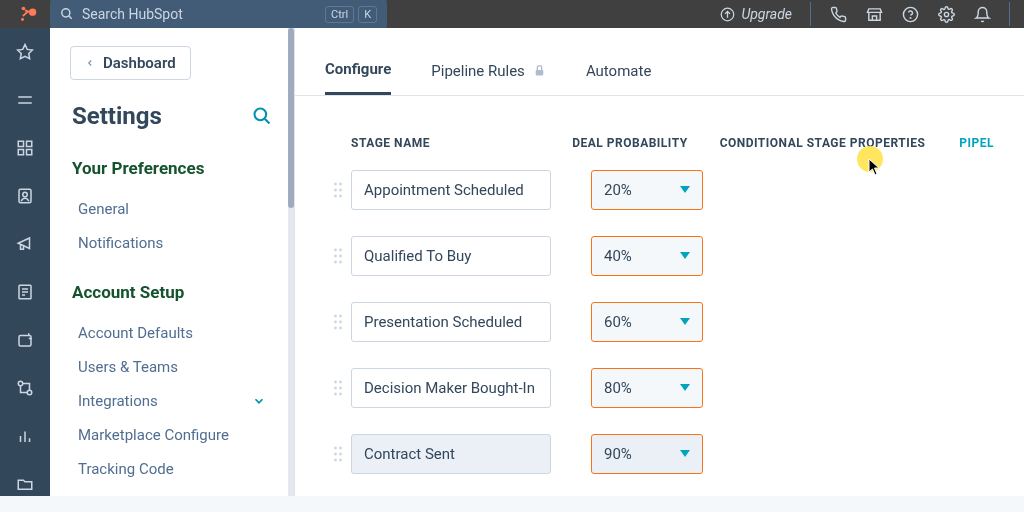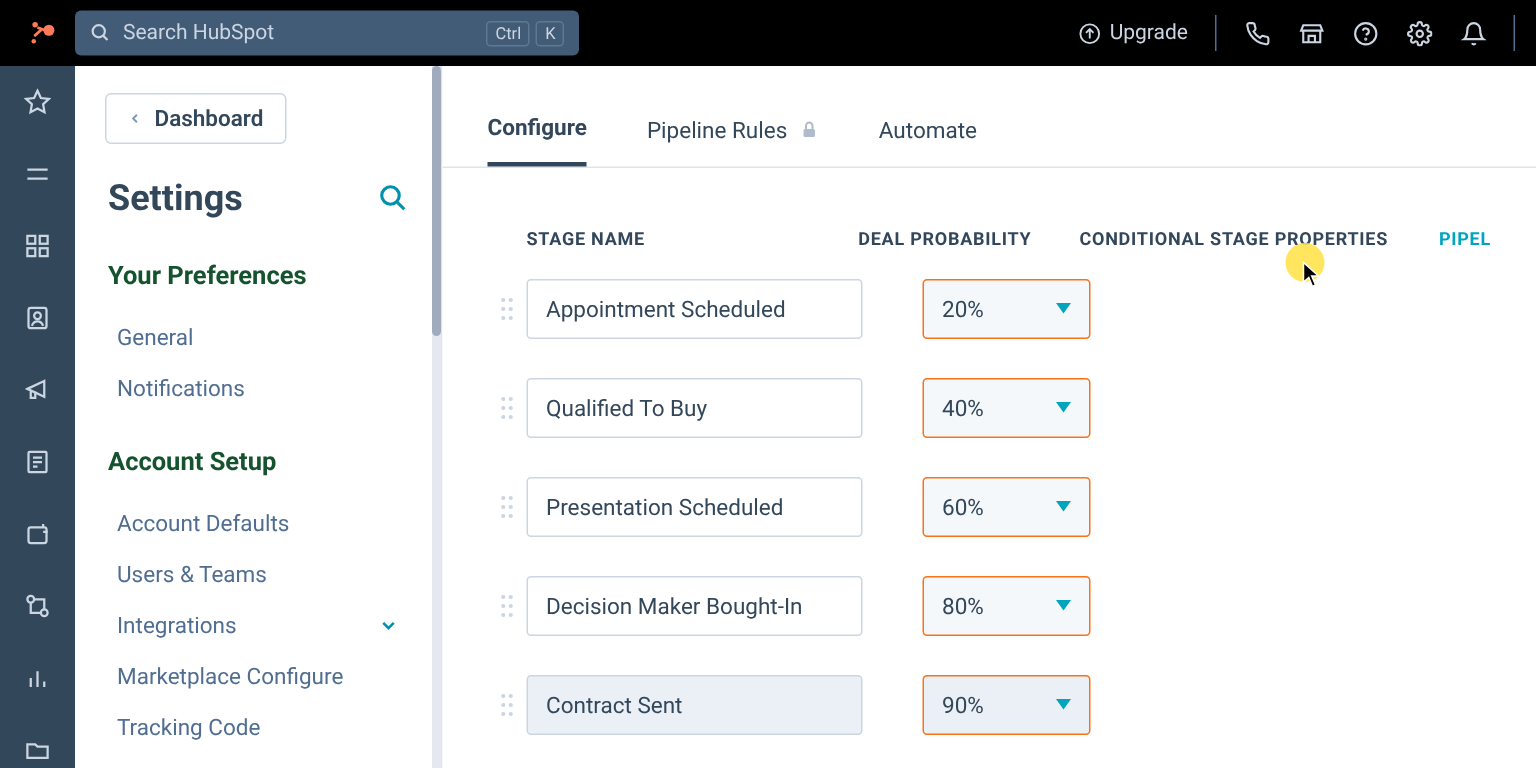--- a/index.html
+++ b/index.html
@@ -5,7 +5,7 @@
 * { box-sizing: border-box; margin: 0; padding: 0; font-family: -apple-system, BlinkMacSystemFont, "Segoe UI", Roboto, sans-serif; }
 body { background: #f5f8fa; overflow: hidden; width: 1024px; height: 512px; }
 
-.topbar { height: 44px; background: #000000; display: flex; align-items: center; padding: 0 14px; gap: 8px; }
+.topbar { height: 28px; background: #404040; display: flex; align-items: center; padding: 0 14px; gap: 8px; }
 .logo { width: 28px; height: 28px; display: flex; align-items: center; justify-content: center; color: #ff7a59; }
 .search-wrap { flex: 1; max-width: 480px; display: flex; align-items: center; background: #425b76; border-radius: 4px; height: 30px; padding: 0 10px; gap: 8px; }
 .search-wrap .mag { color: #cbd6e2; }

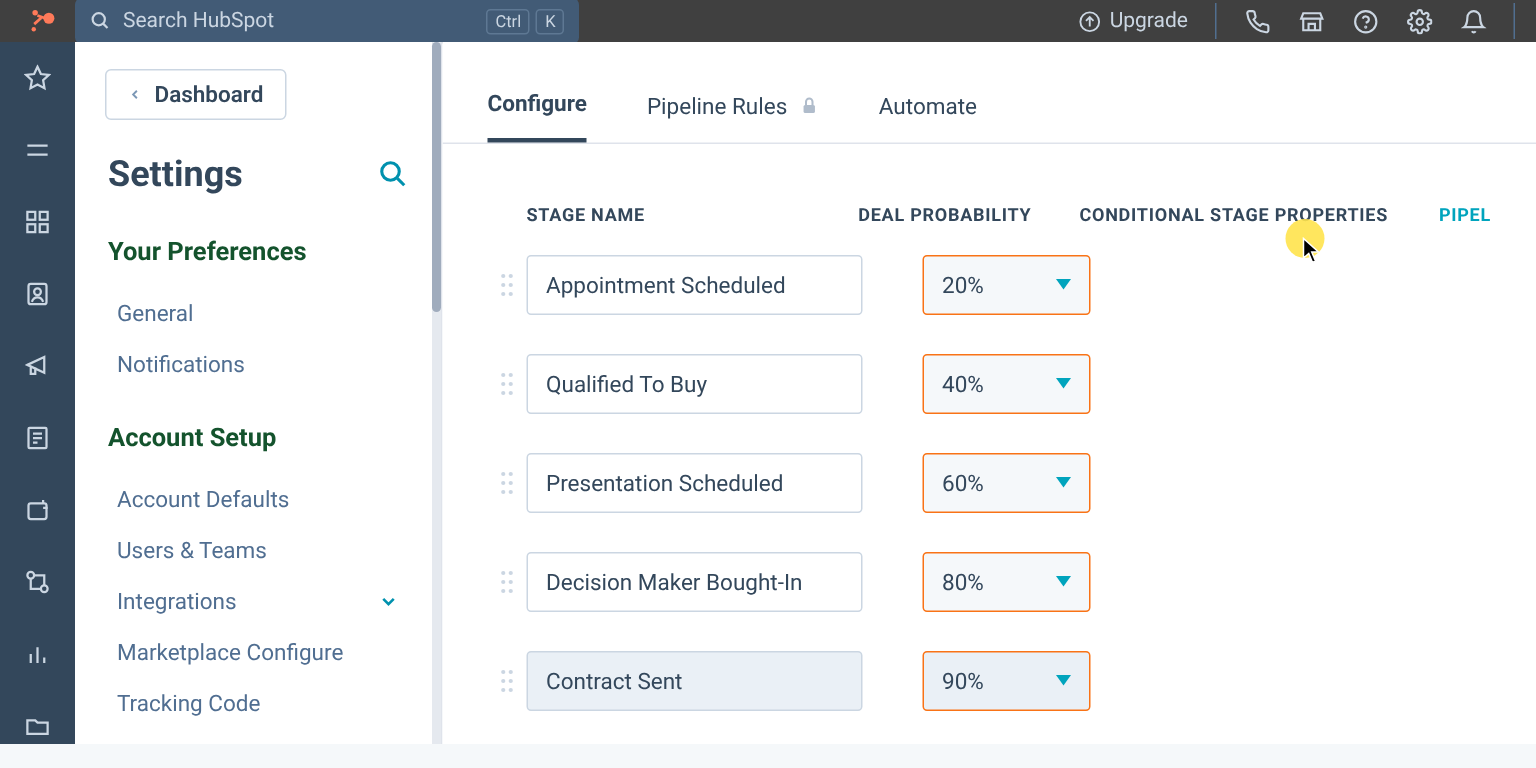--- a/index.html
+++ b/index.html
@@ -15,7 +15,7 @@
 .kbd { color:#cbd6e2; font-size:11px; border:1px solid #5e7893; padding:1px 5px; border-radius:3px; }
 .top-spacer { flex:1; }
 .top-actions { display:flex; align-items:center; gap:18px; color:#cbd6e2; }
-.upgrade { display:flex; align-items:center; gap:6px; font-size:14px; }
+.upgrade { display:flex; align-items:center; gap:6px; font-size:14px;font-style:italic; }
 .icon-btn { width:18px; height:18px; display:flex; align-items:center; justify-content:center; cursor:pointer; }
 .vdiv { width:1px; height:24px; background:#516f90; }
 

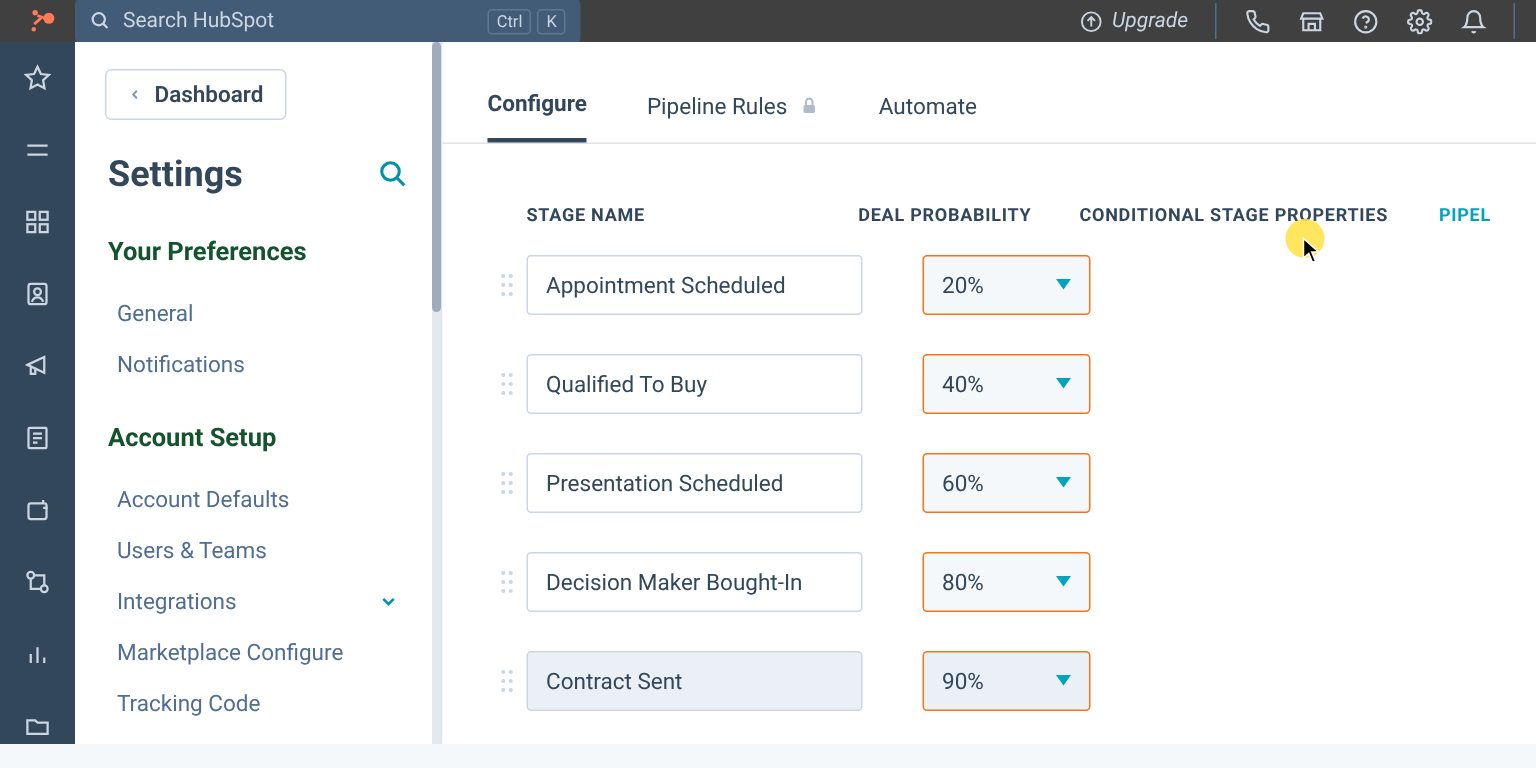--- a/index.html
+++ b/index.html
@@ -52,7 +52,7 @@
 
 .stage-row { display:flex; align-items:center; padding: 0 0 26px 0; }
 .drag-h { width:26px; color:#cbd6e2; cursor:grab; display:flex; justify-content:center; }
-.stage-input { width: 224px; height:40px; border:1px solid #cbd6e2; border-radius:3px; padding:0 12px; font-size:15px; color:#33475b; text-overflow: ellipsis; white-space: nowrap; overflow: hidden; }
+.stage-input { width: 200px; height:40px; border:1px solid #cbd6e2; border-radius:3px; padding:0 12px; font-size:15px; color:#33475b; text-overflow: ellipsis; white-space: nowrap; overflow: hidden; }
 .gap2 { width: 40px; }
 .prob-select { width:112px; height:40px; border:1px solid #f97316; border-radius:3px; display:flex; align-items:center; justify-content:space-between; padding:0 12px; font-size:15px; color:#33475b; cursor:pointer; background:#f5f8fa; }
 .prob-select .dd { color:#00a4bd; font-size:11px; }

